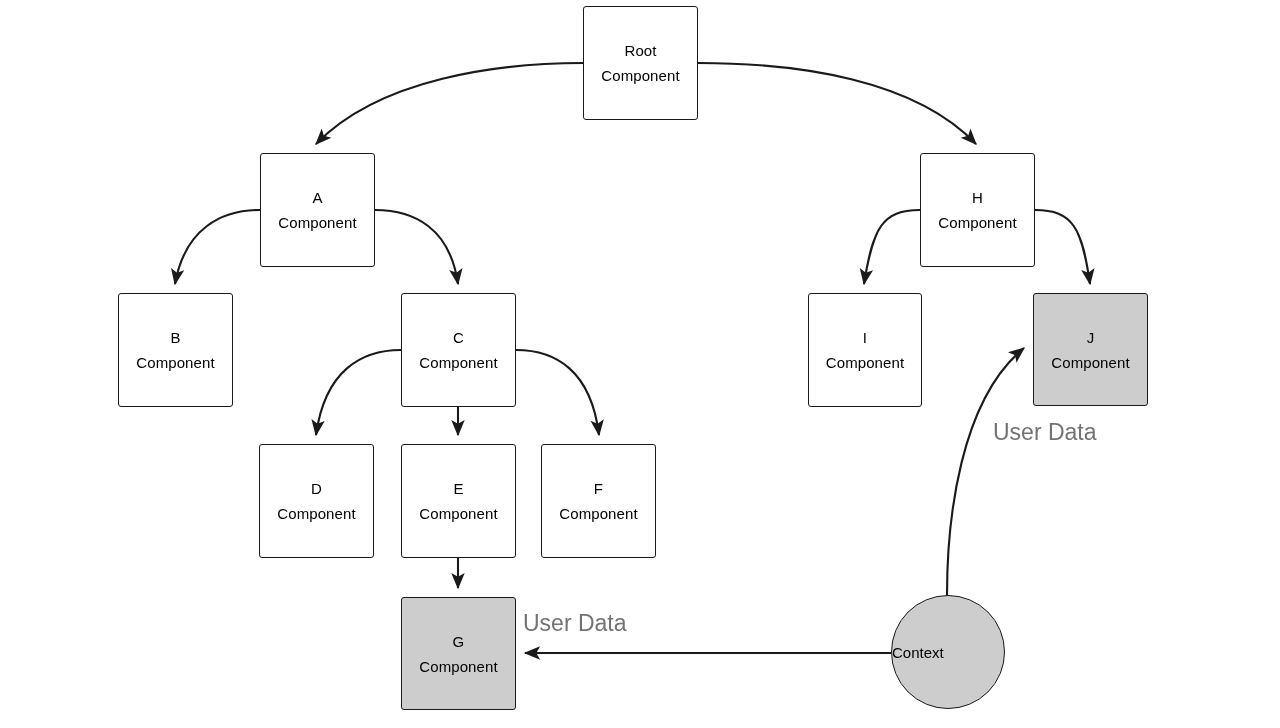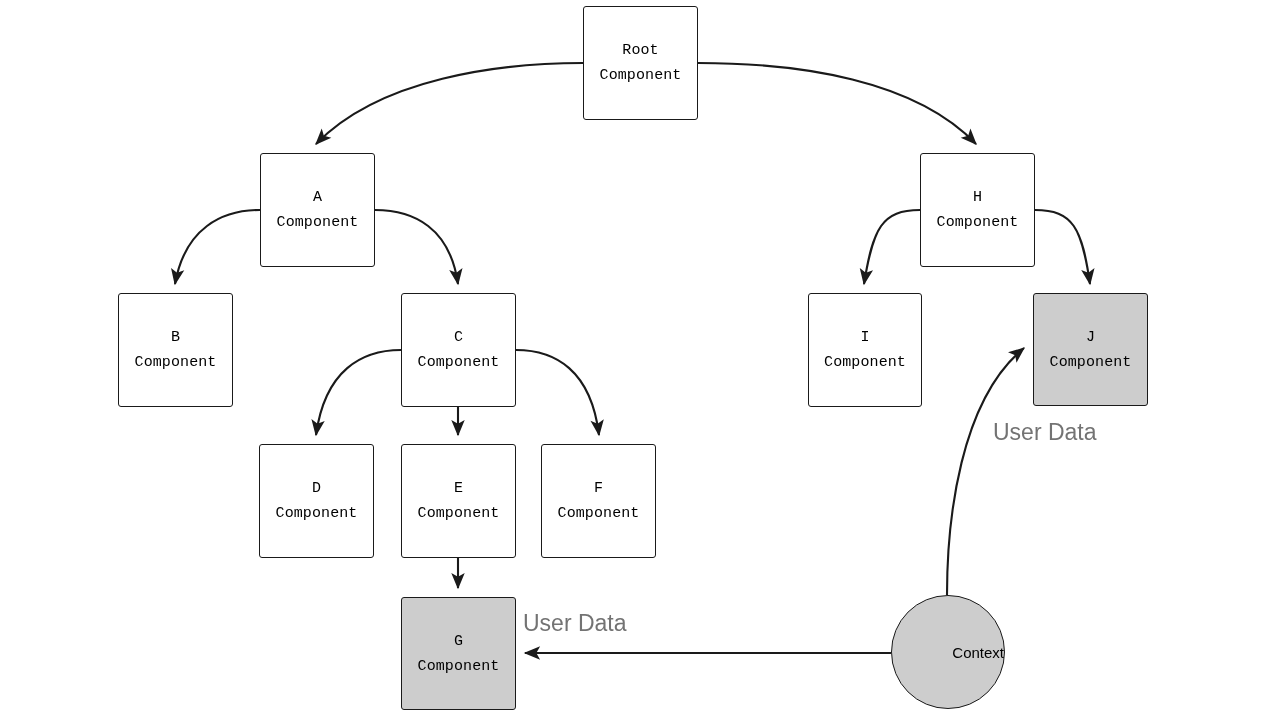--- a/index.html
+++ b/index.html
@@ -35,7 +35,7 @@
     flex-direction: column;
     align-items: center;
     justify-content: center;
-    font-family: Liberation Mono, monospace;
+    font-family: Liberation Sans, sans-serif;
     font-size: 15px;
     line-height: 25px;
     color: #000000;

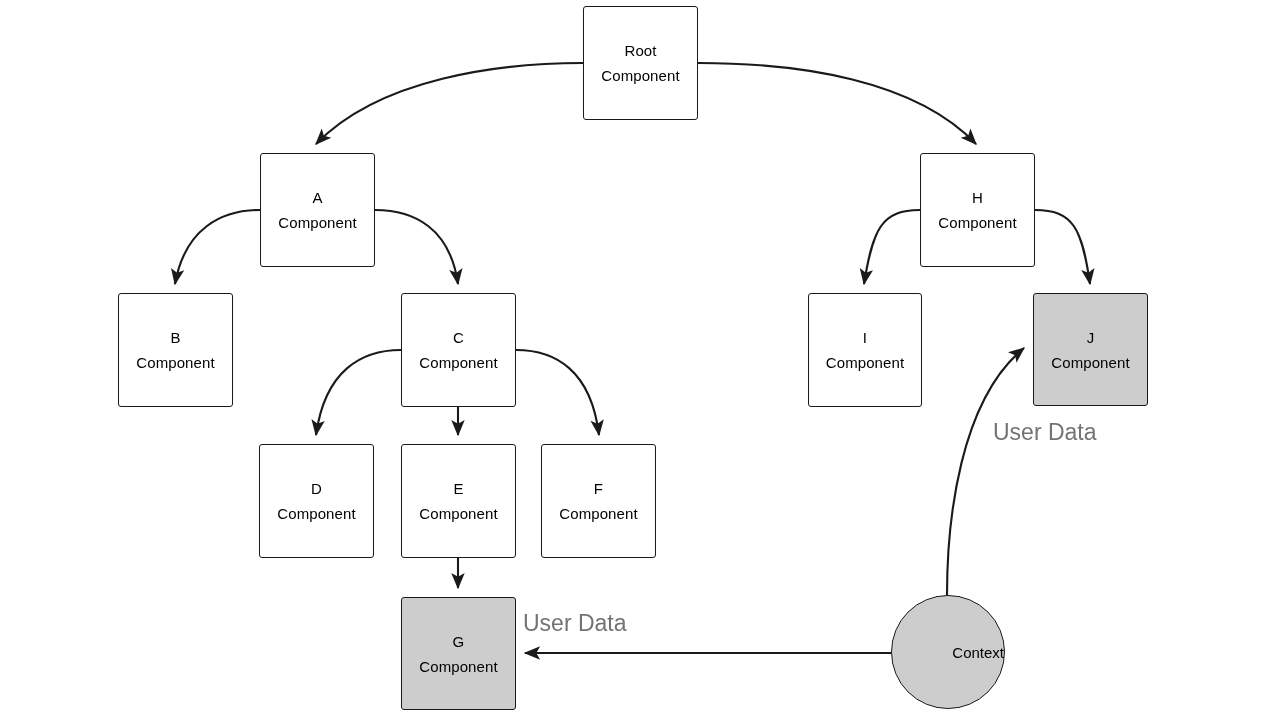--- a/index.html
+++ b/index.html
@@ -57,7 +57,7 @@
     background: #cdcdcd;
     display: flex;
     align-items: center;
-    justify-content: flex-end;
+    justify-content: flex-start;
     font-family: "Liberation Sans", sans-serif;
     font-size: 15px;
     color: #000000;

